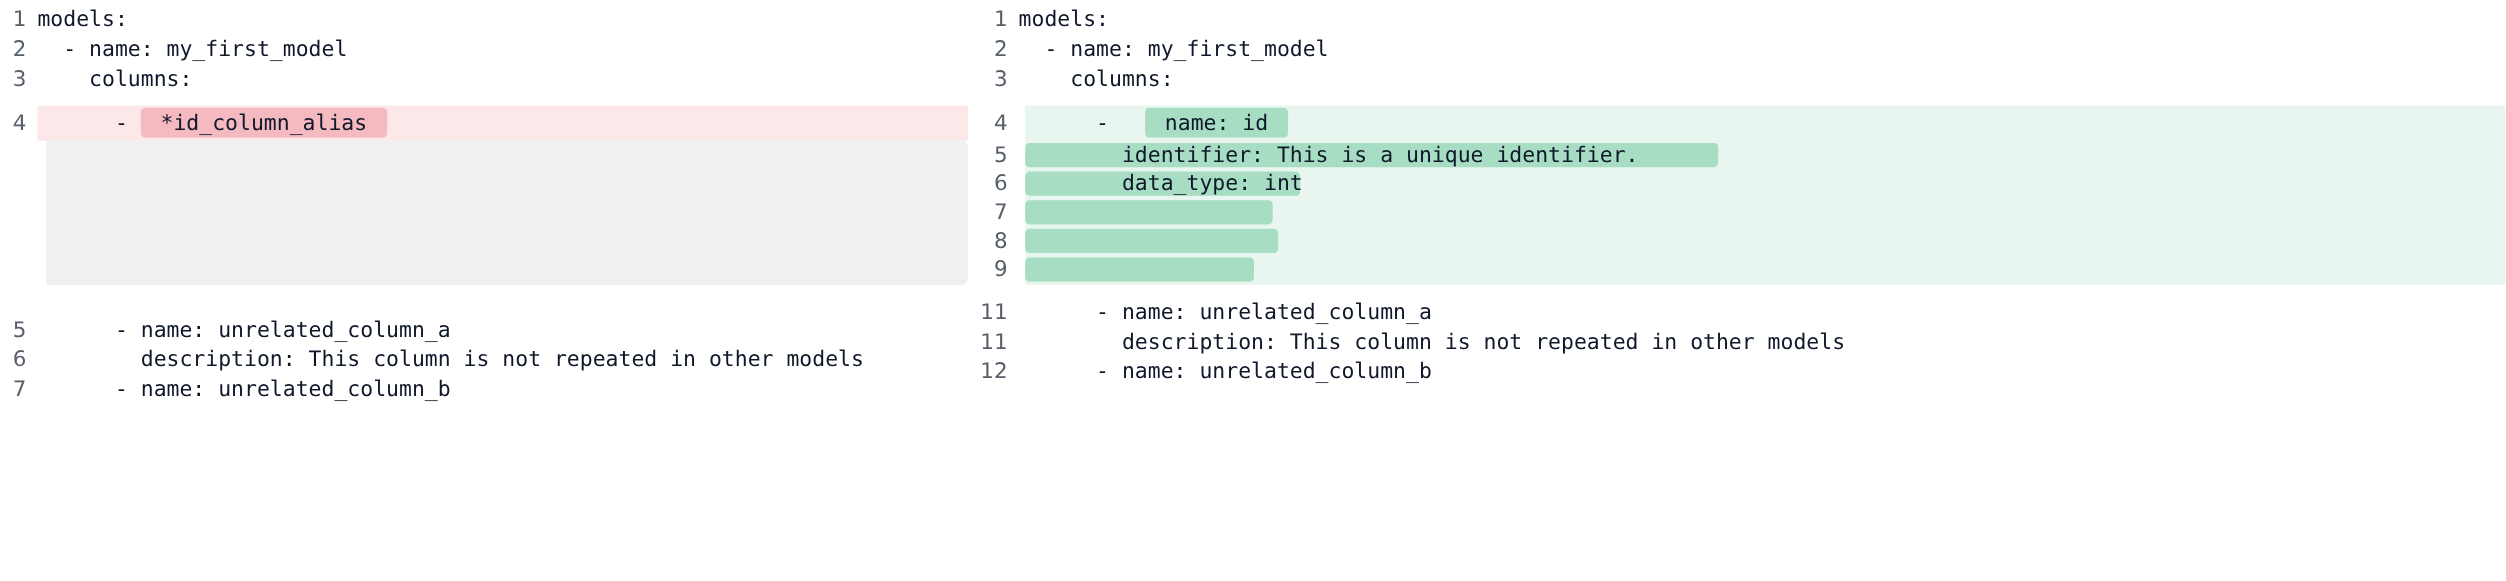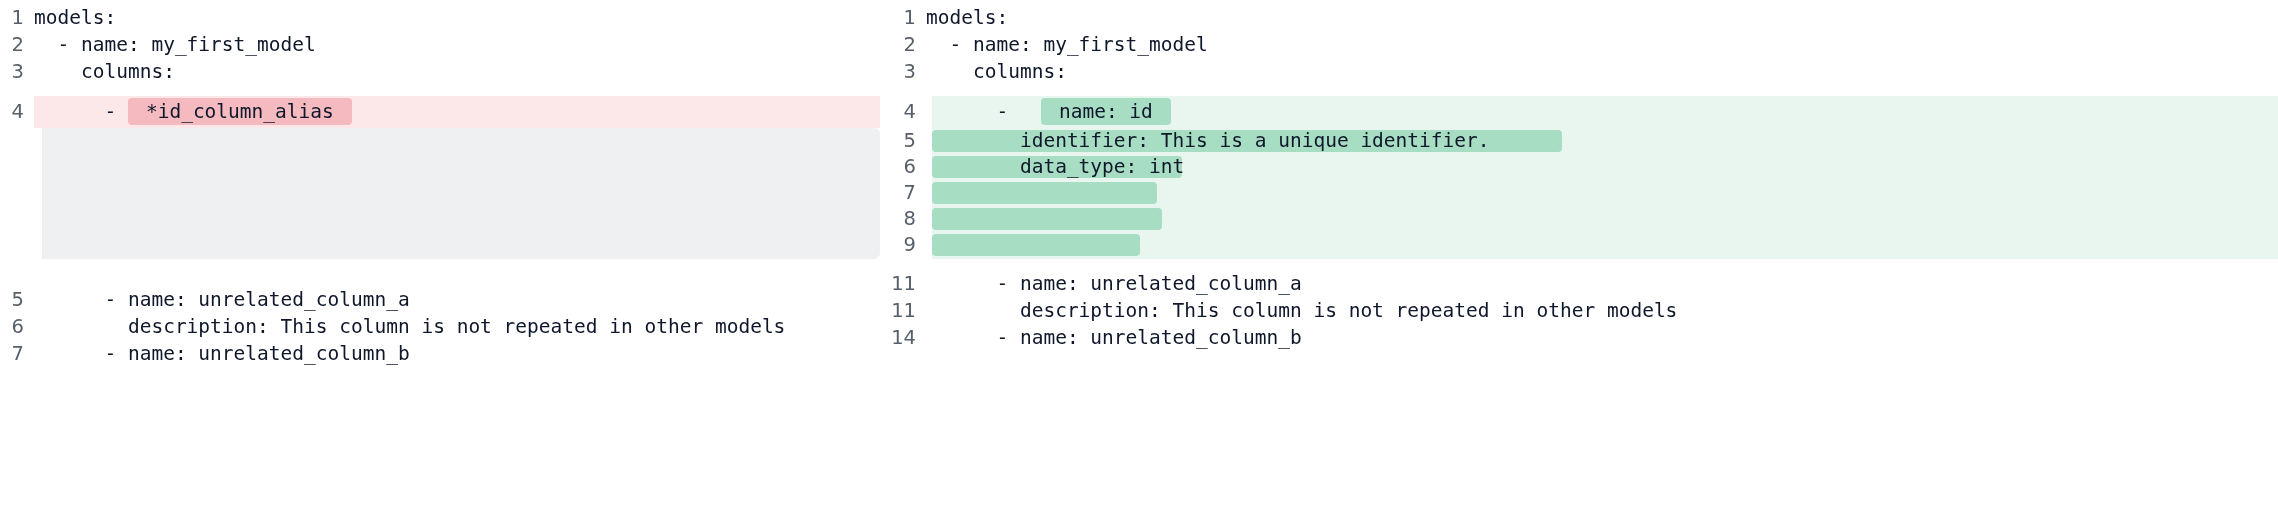--- a/index.html
+++ b/index.html
@@ -227,7 +227,7 @@
     </div>
 
     <div class="code-line">
-      <span class="ln">14</span>
+      <span class="ln">12</span>
       <span class="code-text">      - name: unrelated_column_b</span>
     </div>
 

